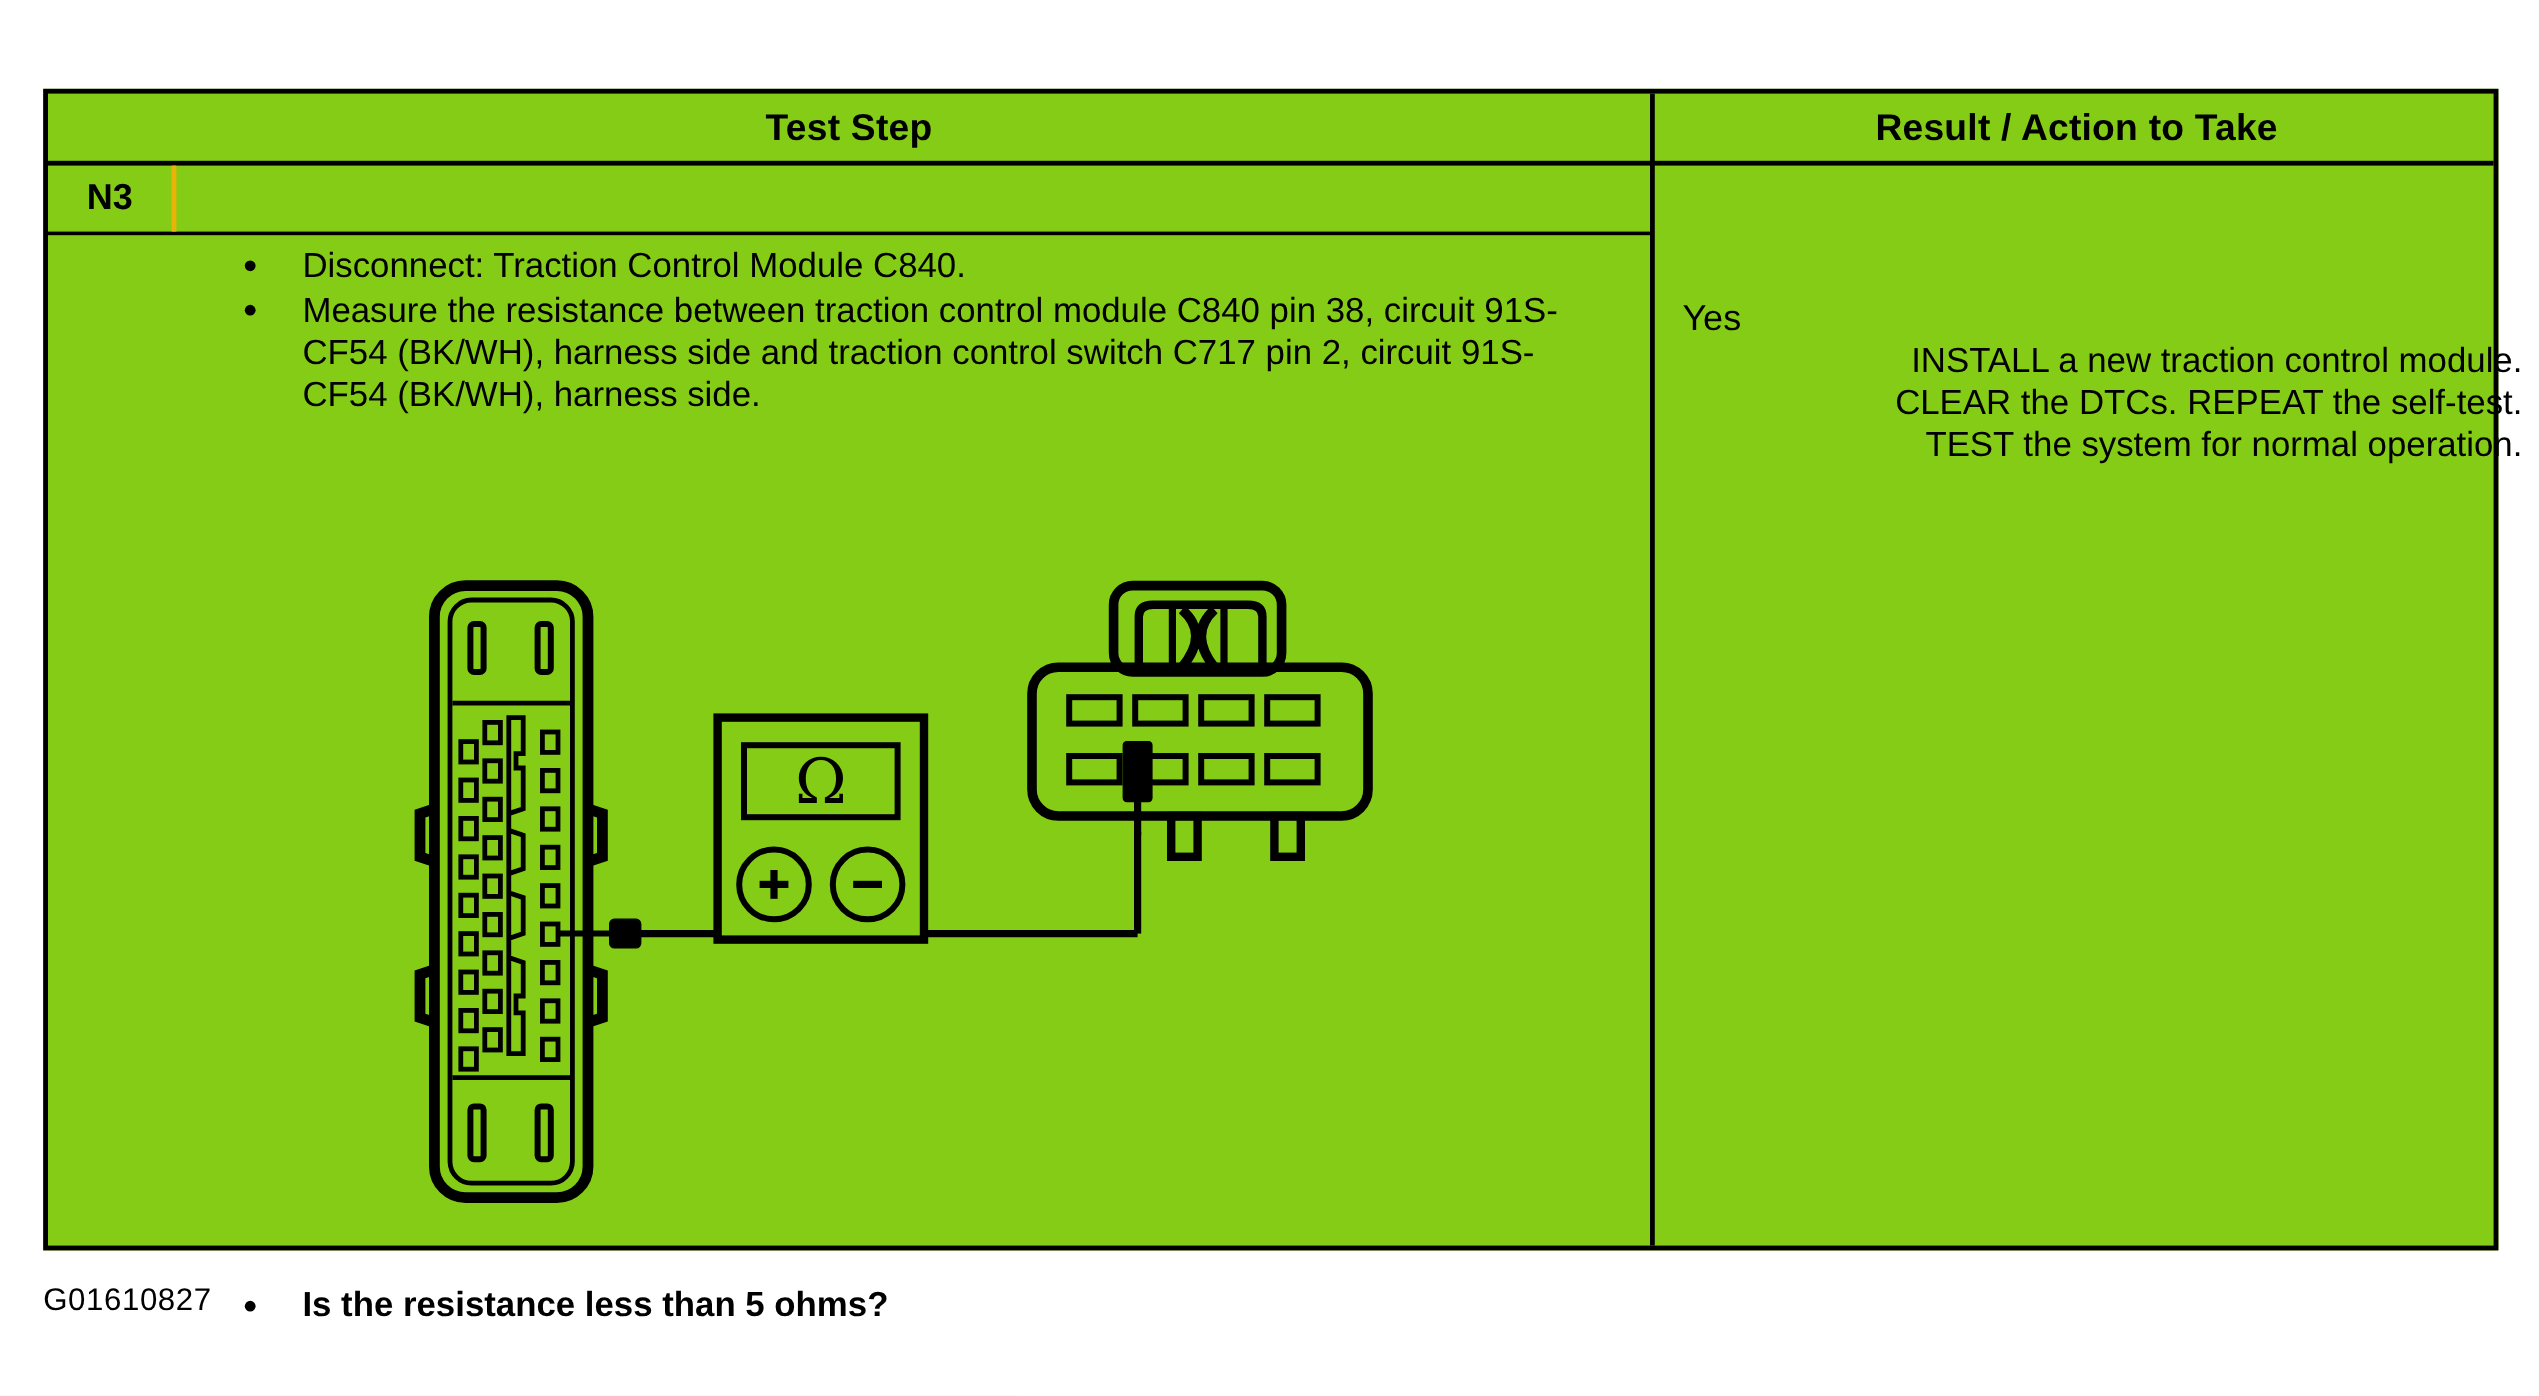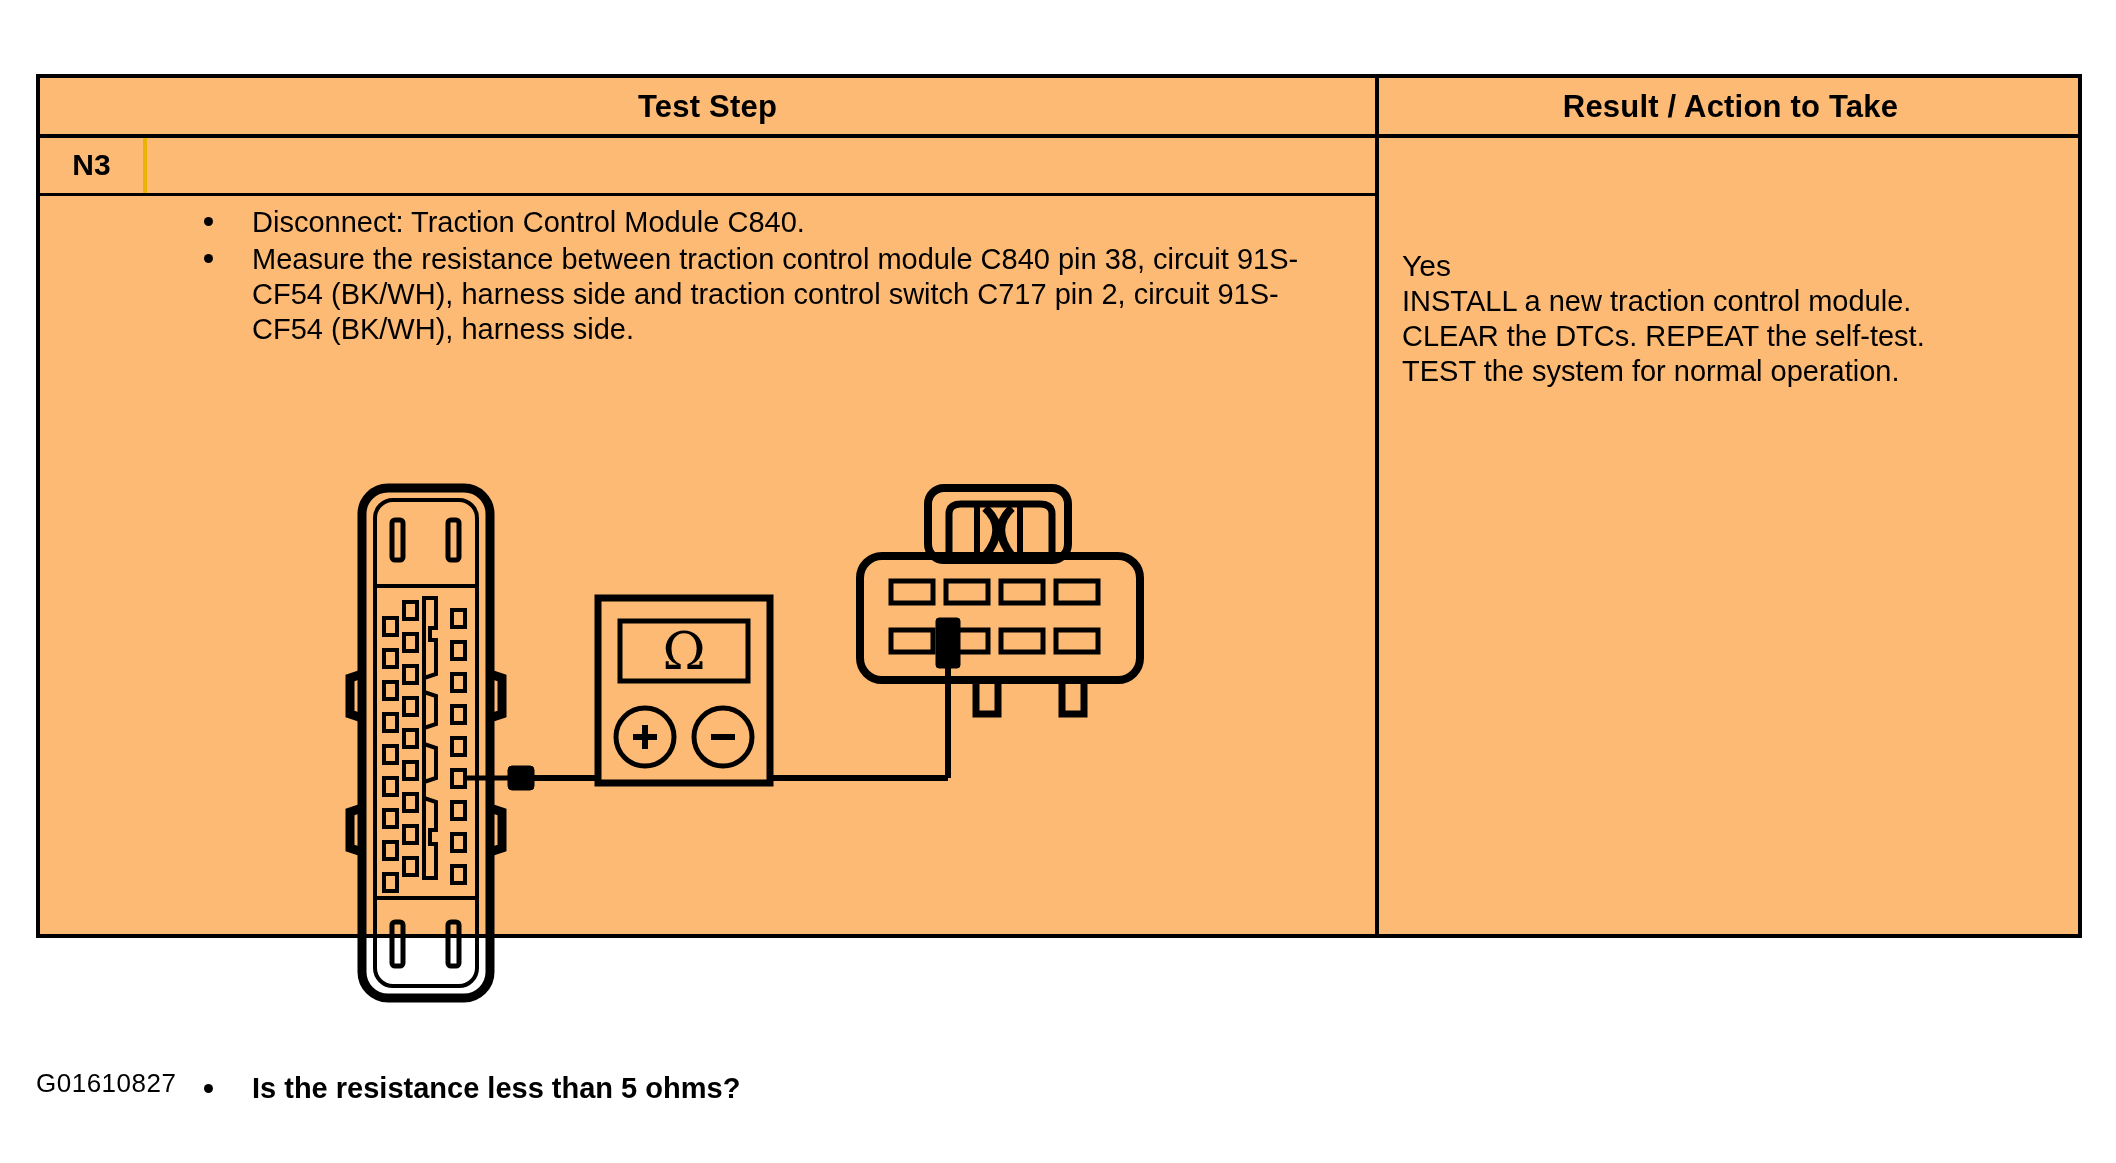--- a/index.html
+++ b/index.html
@@ -28,10 +28,10 @@
     left: 36px;
     top: 74px;
     width: 2046px;
-    height: 864px;
+    height: 968px;
     border: 4px solid #000;
     box-sizing: border-box;
-    background: #fdba74;
+    background: #84cc16;
   }
 
   .row-header {

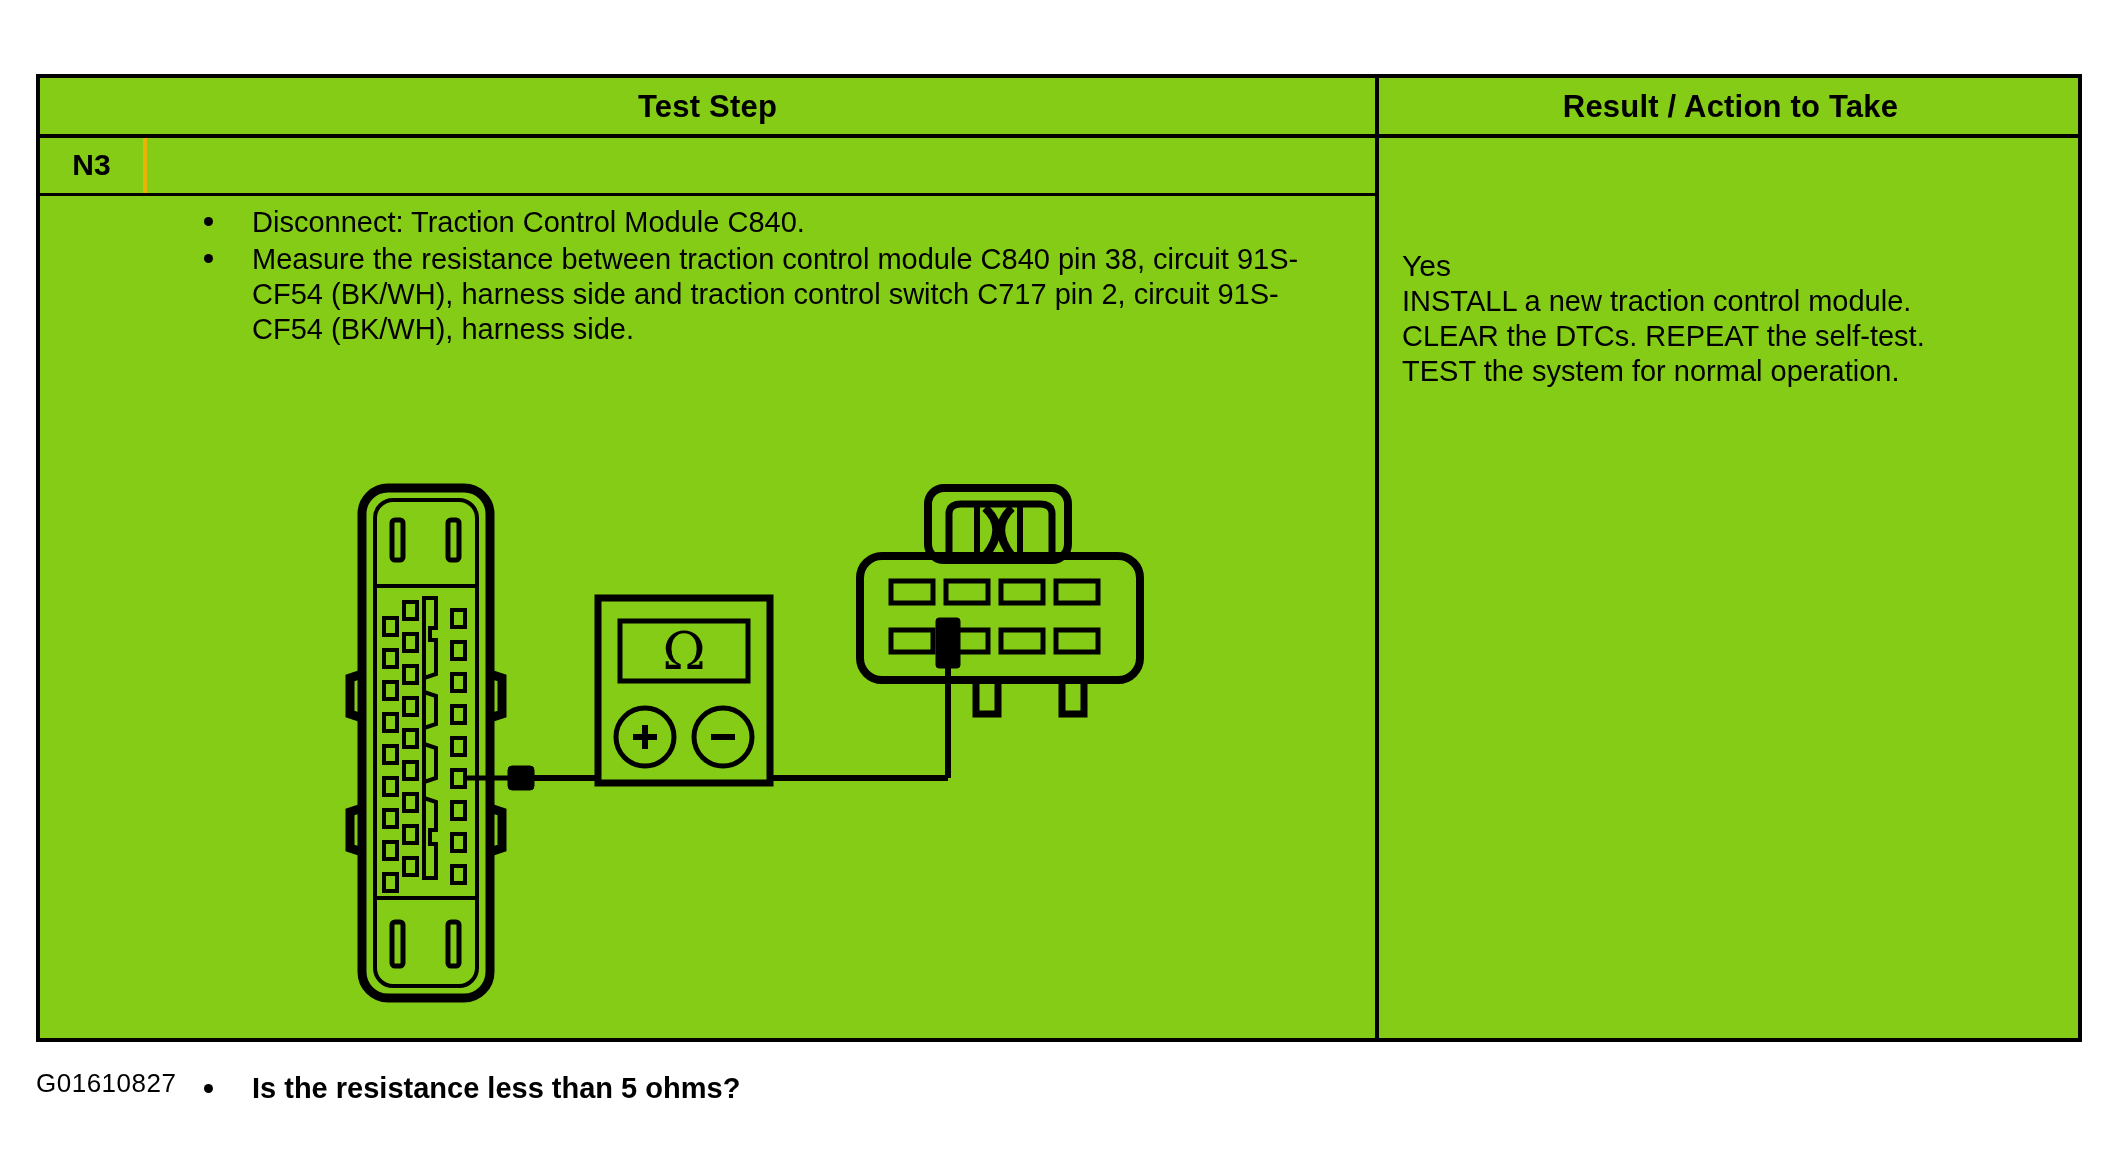--- a/index.html
+++ b/index.html
@@ -160,7 +160,7 @@
     line-height: 36px;
   }
   .result-block { margin-bottom: 52px; }
-  .result-body { white-space: pre-line; }
+  .result-body { white-space: pre-line; text-align: right; }
 
   
   .fig-id {

